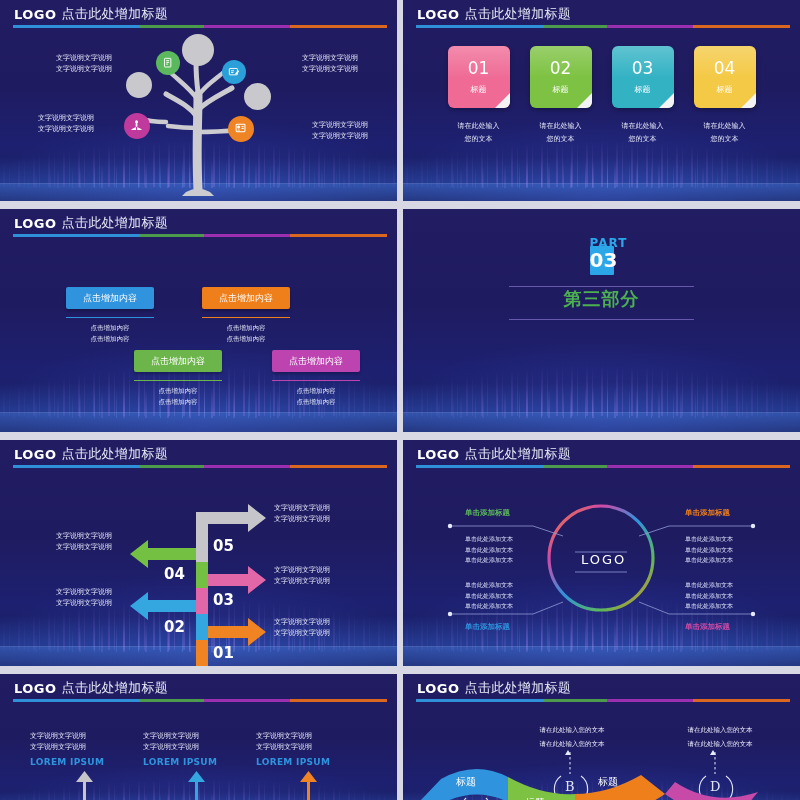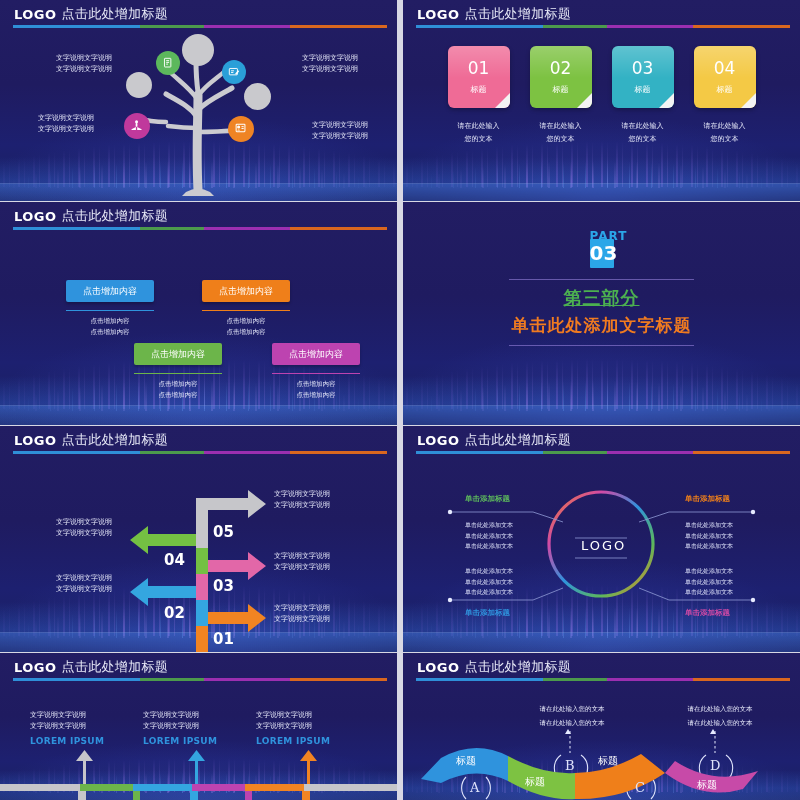--- a/index.html
+++ b/index.html
@@ -13,7 +13,7 @@
     display:grid;
     grid-template-columns:397px 397px;
     grid-template-rows:201px 223px 226px 150px;
-    gap:1px 6px;
+    gap:8px 6px;
   }
   .slide {
     position:relative;

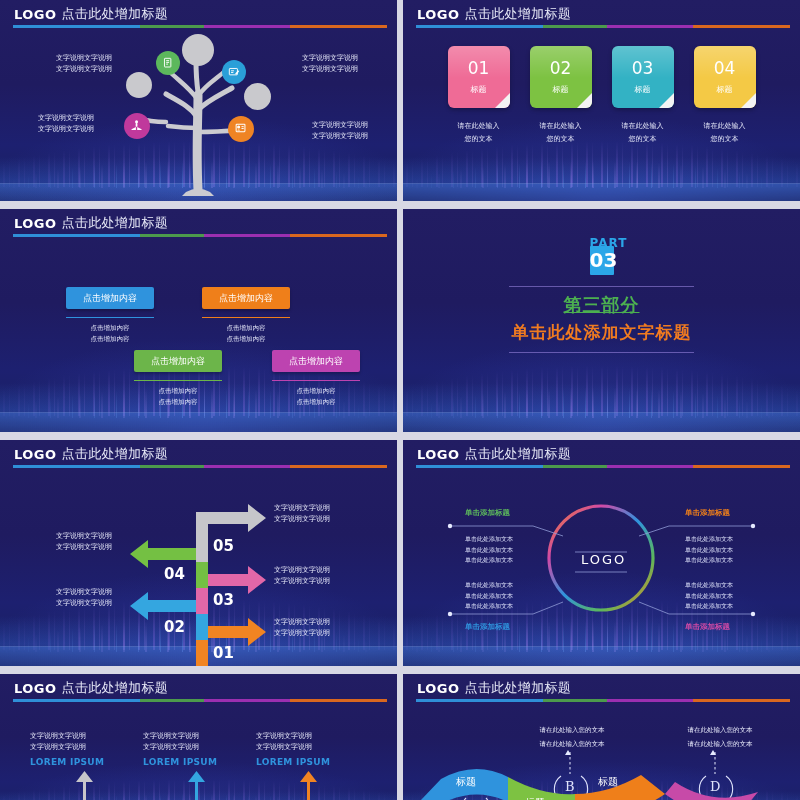--- a/index.html
+++ b/index.html
@@ -128,7 +128,7 @@
     font-size:20px; text-align:center; line-height:1.45; border-radius:1px;
   }
   .part-rule { width:185px; height:1px; background:rgba(150,130,220,.6); margin:11px 0 0; }
-  .part-cn { font-size:18px; color:#4cb050; font-weight:bold; margin-top:6px; letter-spacing:1px;text-decoration:underline; }
+  .part-cn { font-size:18px; color:#4cb050; font-weight:bold; letter-spacing:1px; }
   .part-sub { font-size:17px; color:#f07b20; font-weight:bold; margin-top:4px; letter-spacing:1px; }
   
   .zz { position:absolute; inset:0; z-index:5; }

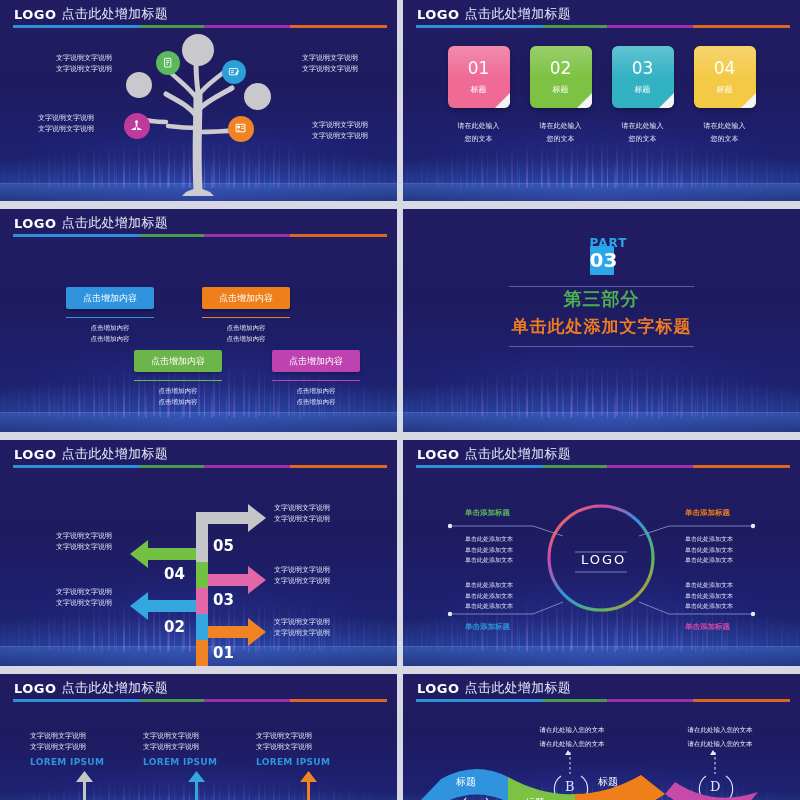--- a/index.html
+++ b/index.html
@@ -379,7 +379,6 @@
       </div>
       <div class="part-rule"></div>
       <div class="part-cn">第三部分</div>
-      <div class="part-sub">单击此处添加文字标题</div>
       <div class="part-rule" style="margin-top:8px;"></div>
     </div>
   </div>

